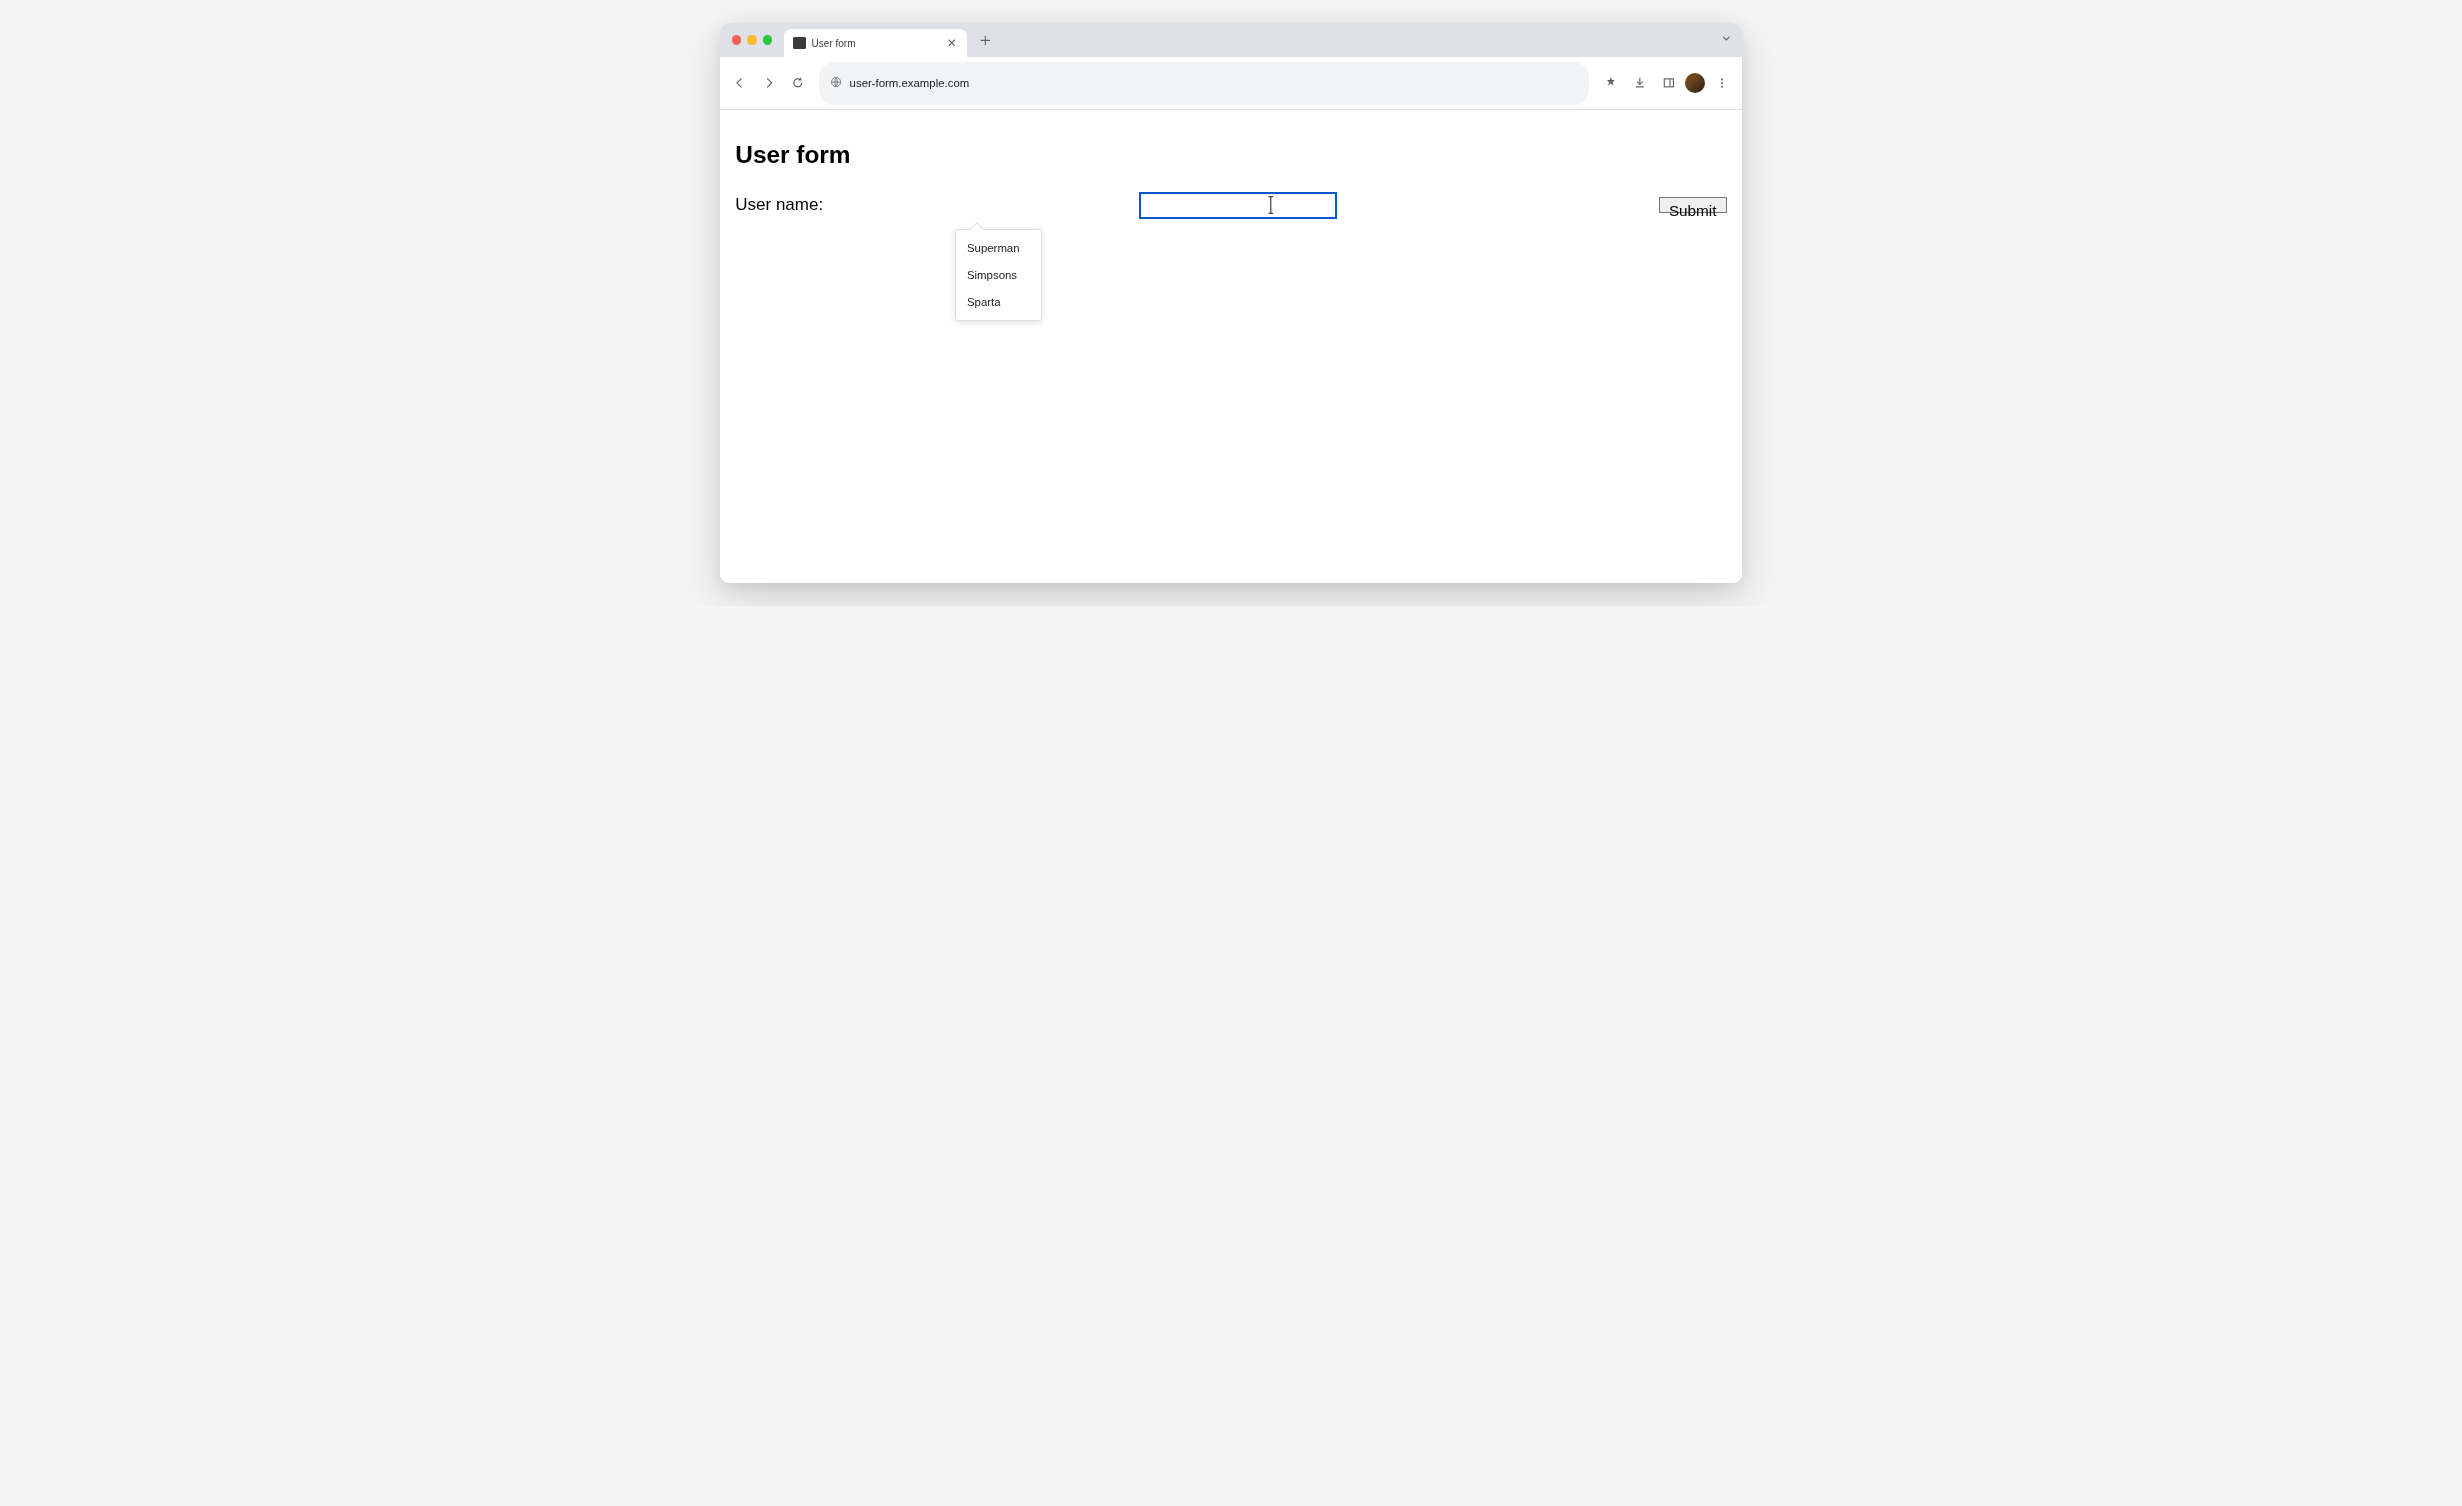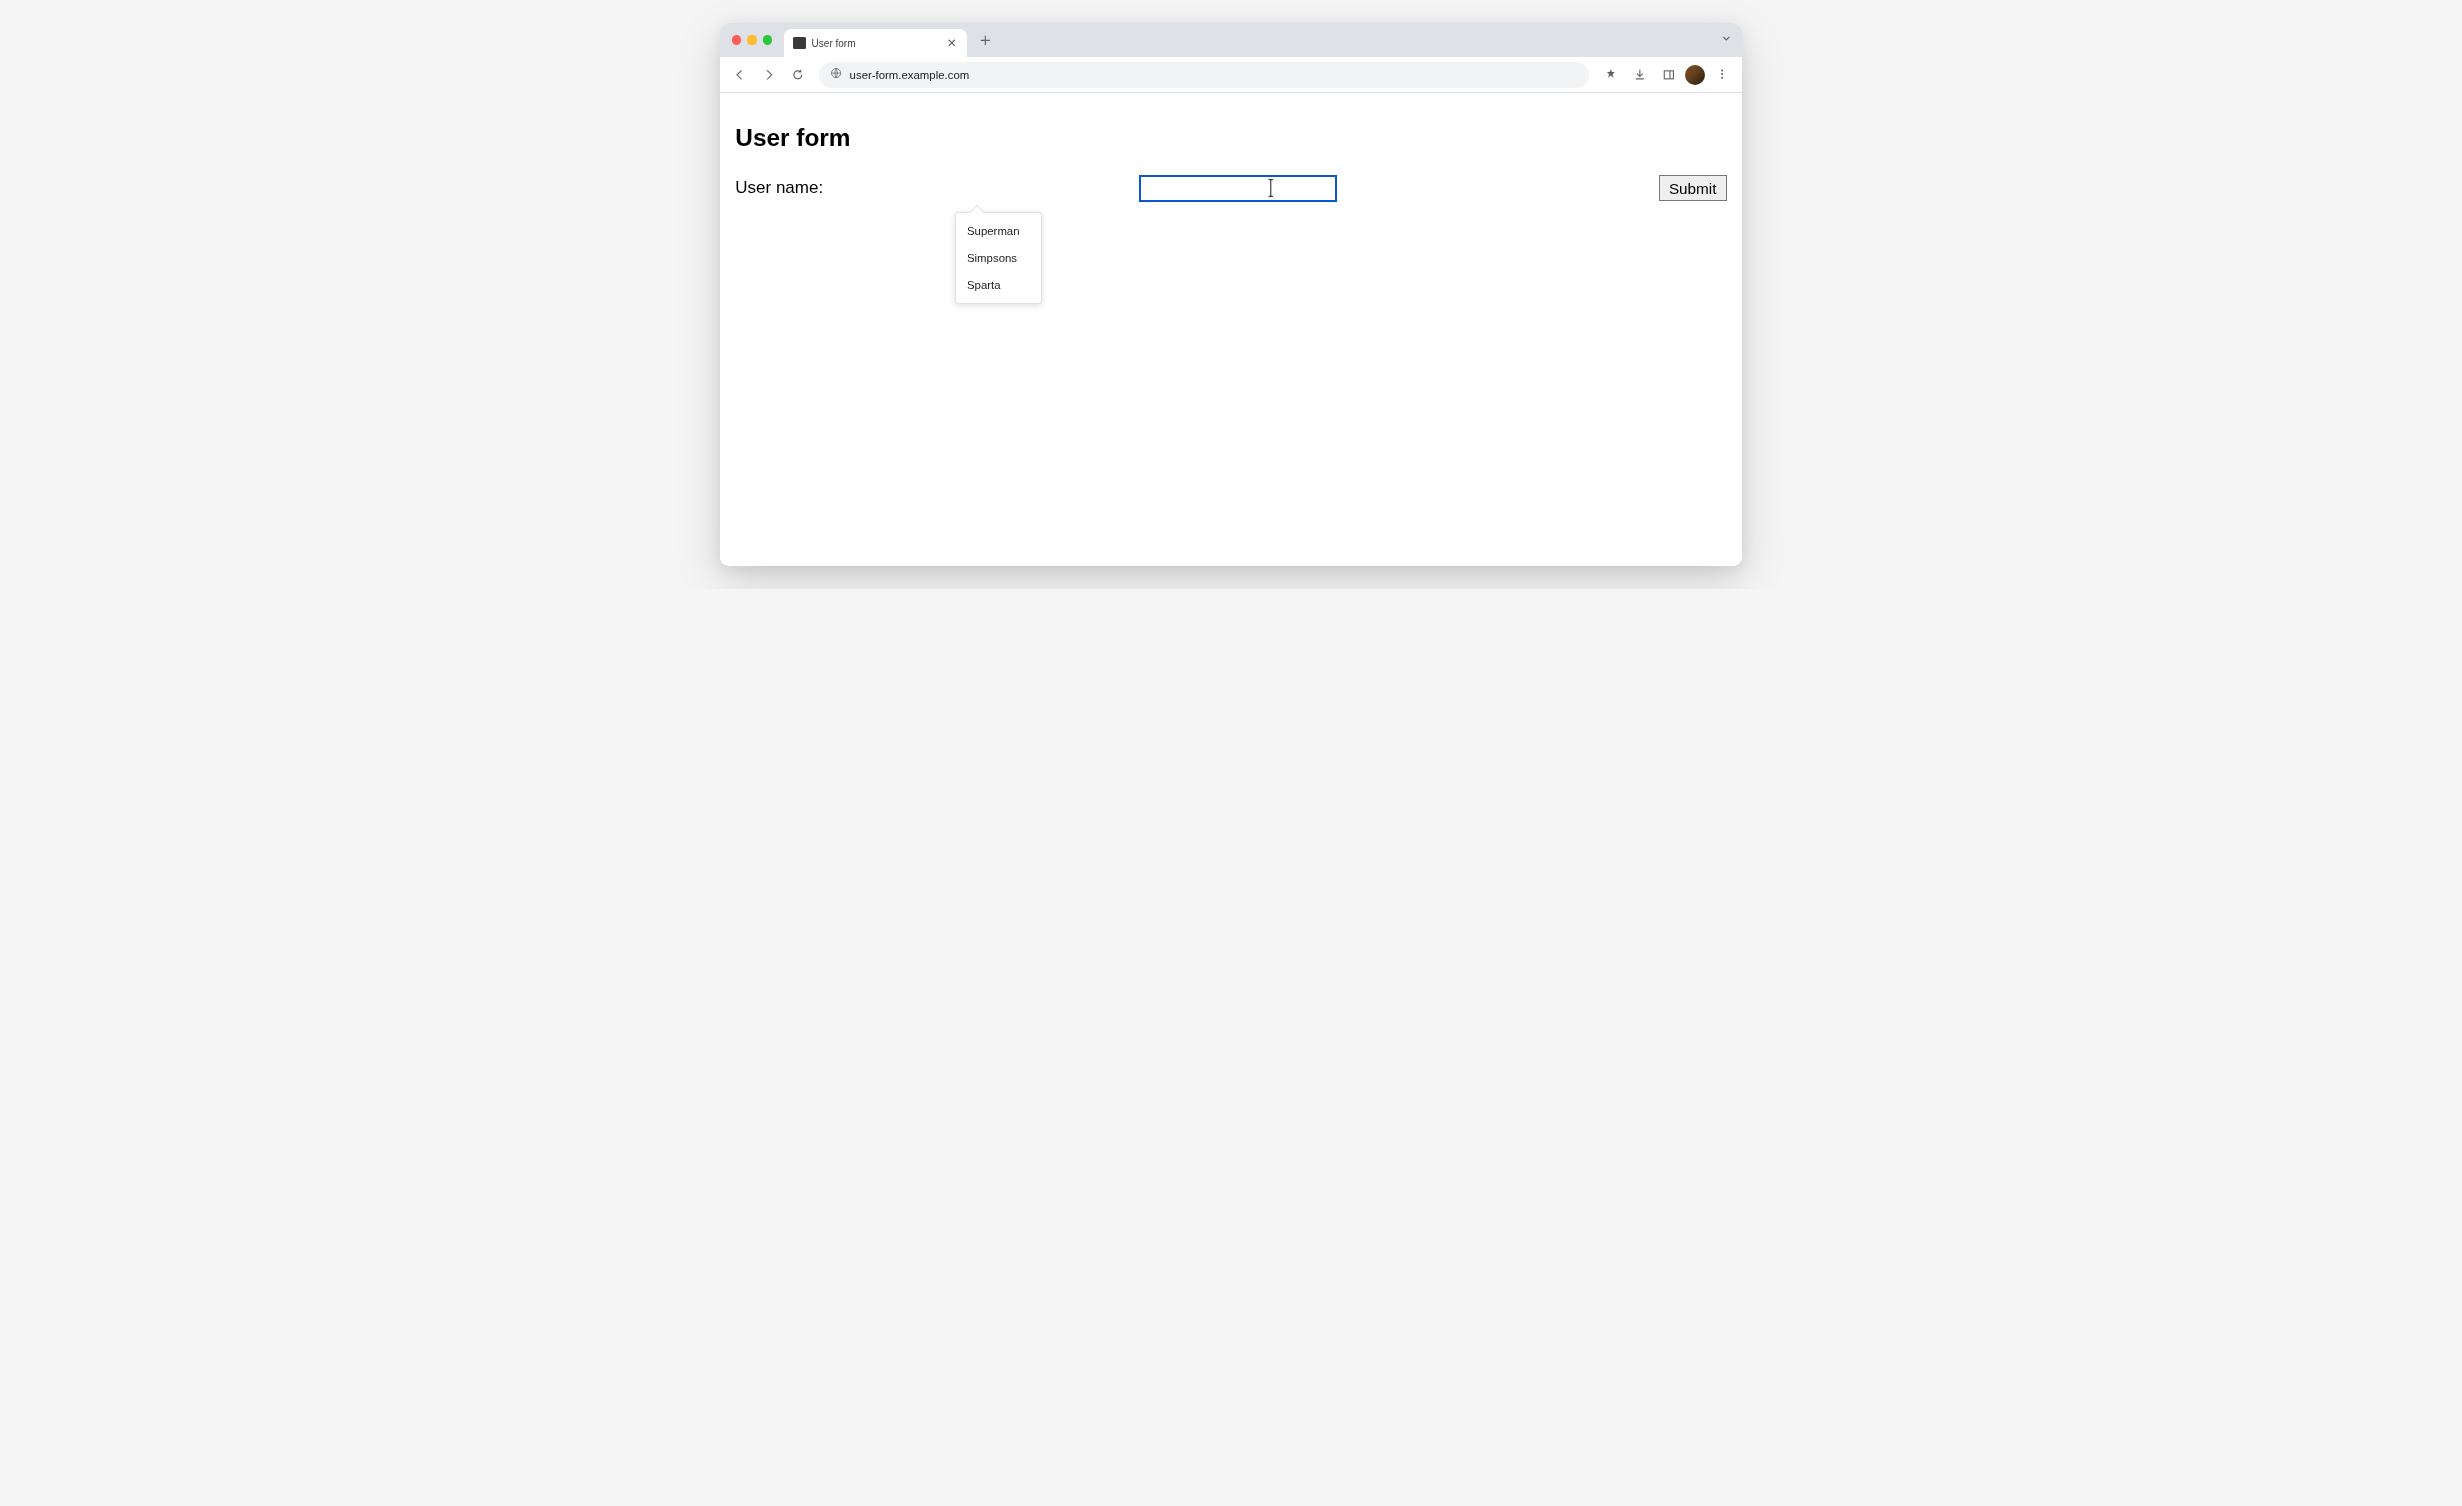--- a/index.html
+++ b/index.html
@@ -119,7 +119,7 @@
       flex: 1;
       background: #f1f3f4;
       border-radius: 15.3px;
-      height: 26px;
+      height: 43px;
       display: flex;
       align-items: center;
       padding: 0 10.7px;

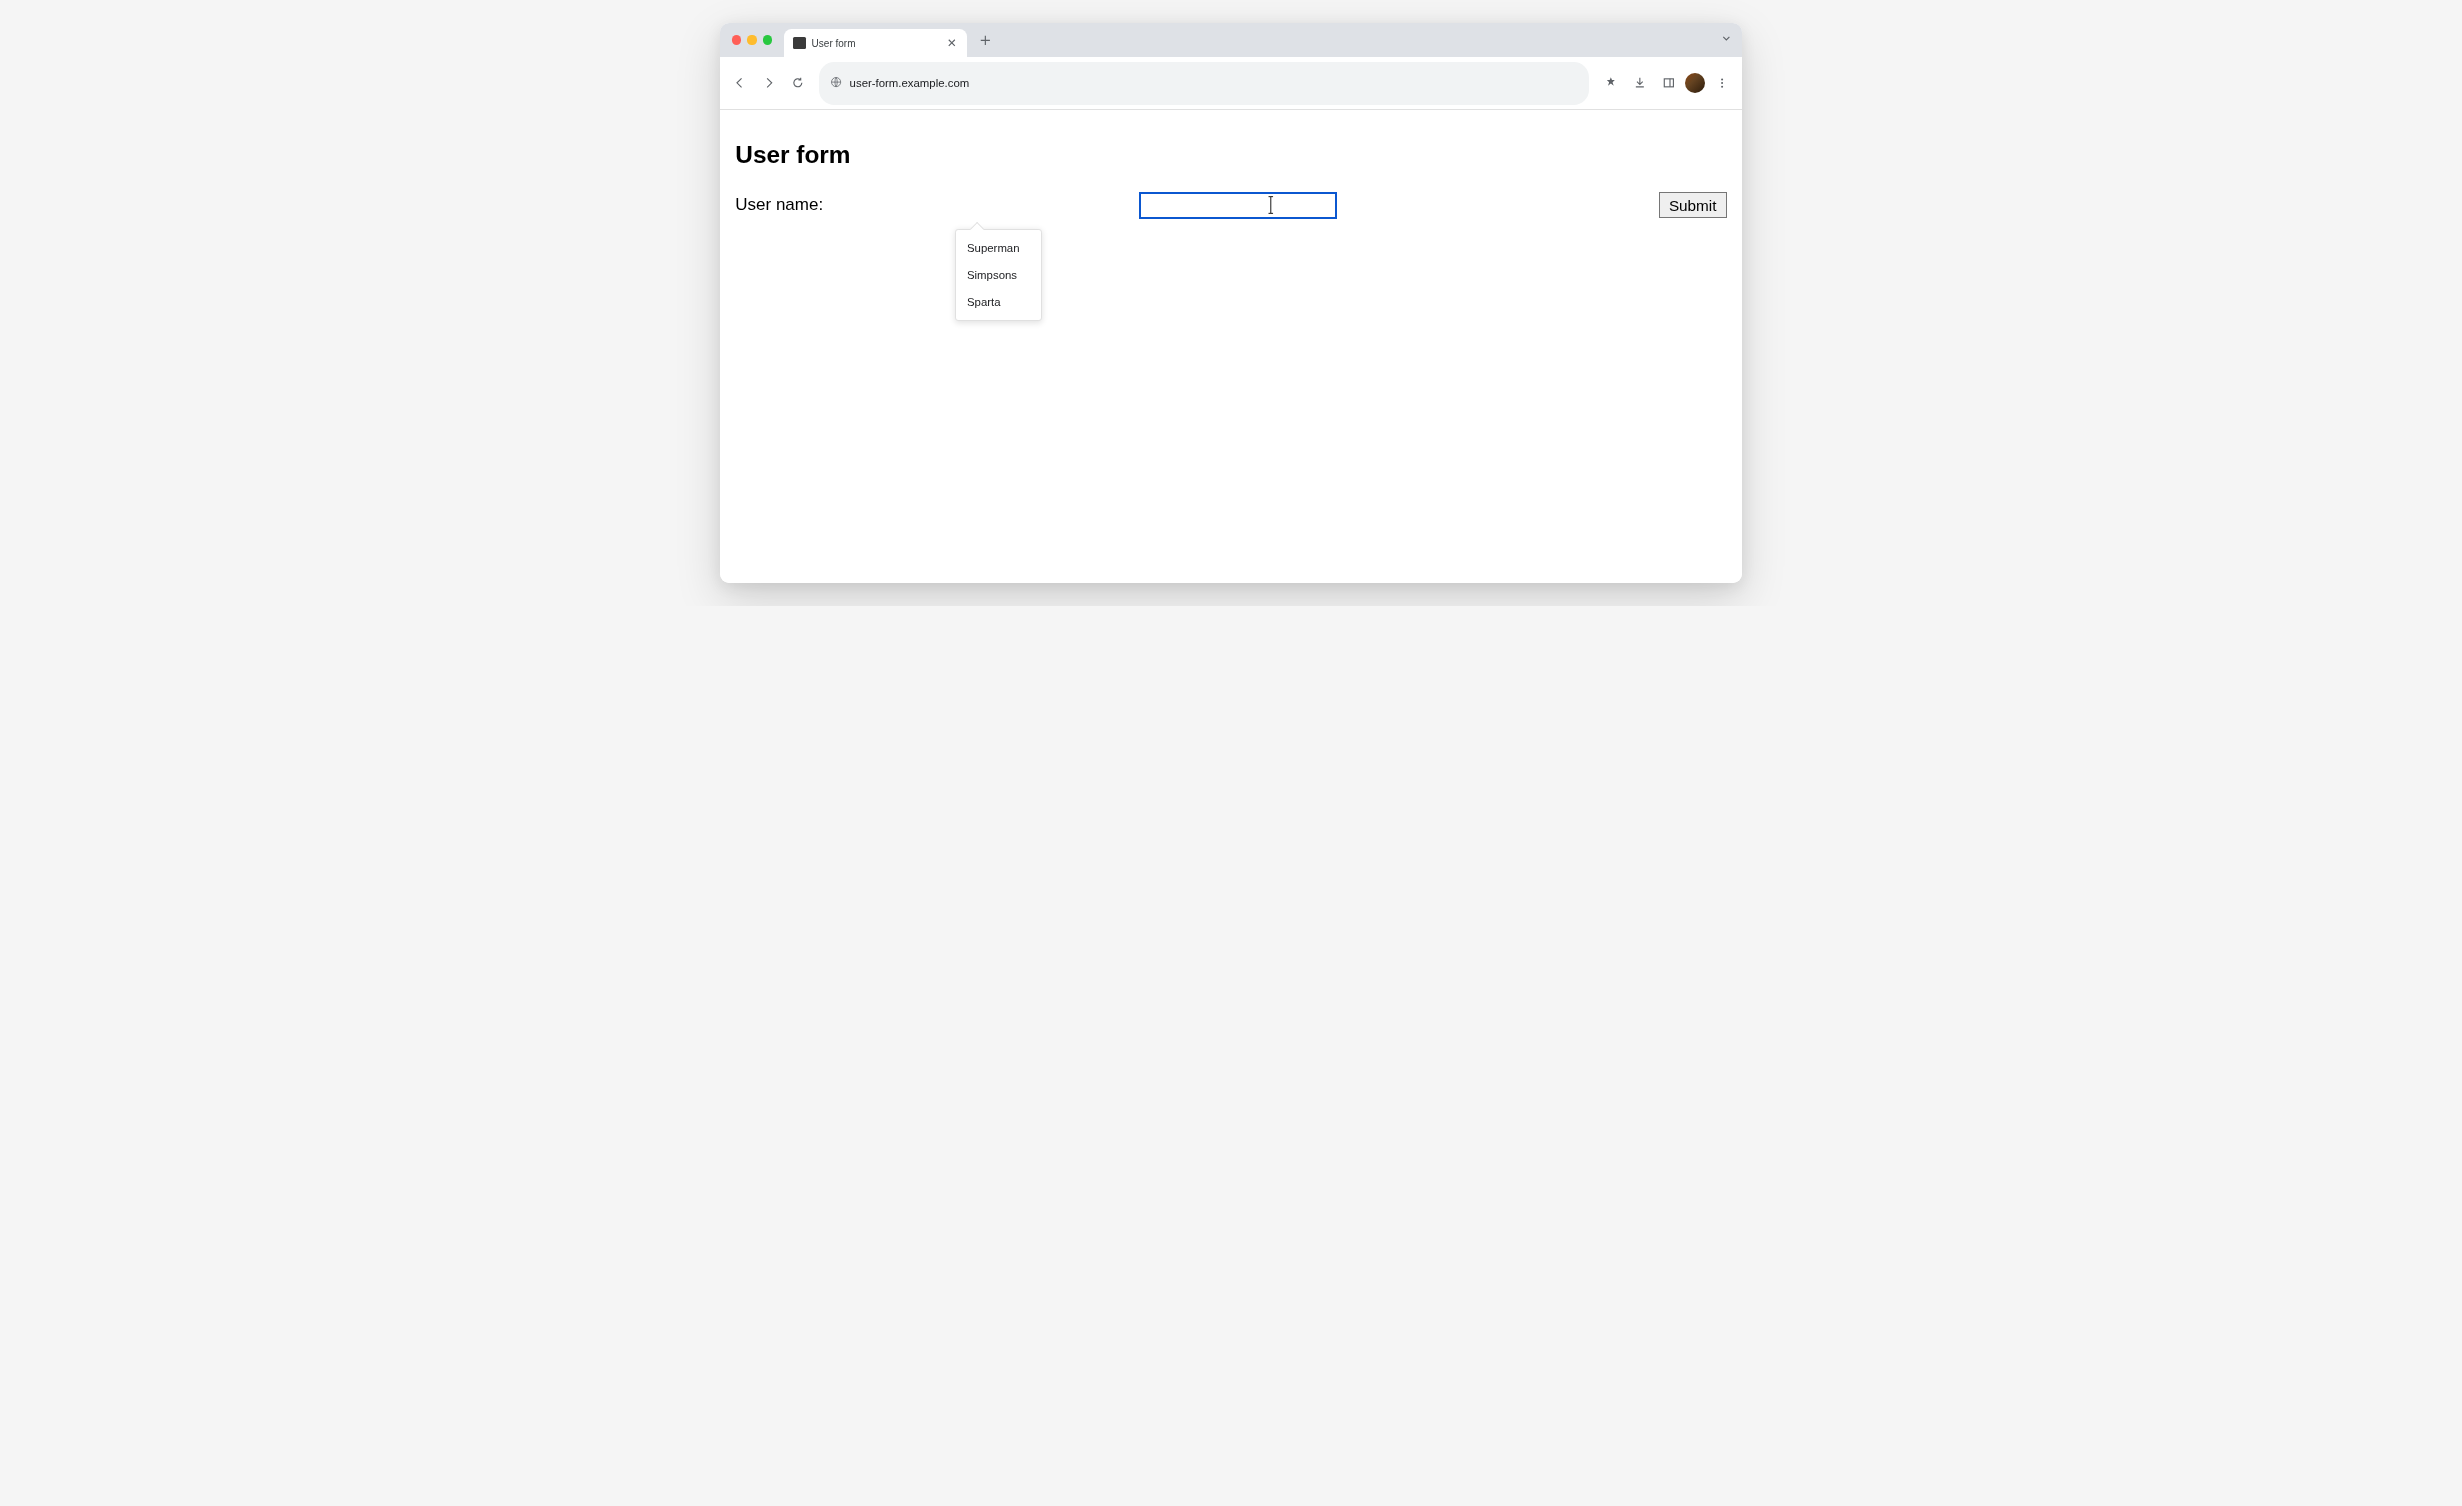--- a/index.html
+++ b/index.html
@@ -197,7 +197,7 @@
       font-size: 15.3px;
       font-family: Arial, sans-serif;
       cursor: pointer;
-      height: 26px;
+      height: 16px;
       margin-left: 5px;
     }
     .autocomplete-dropdown {

